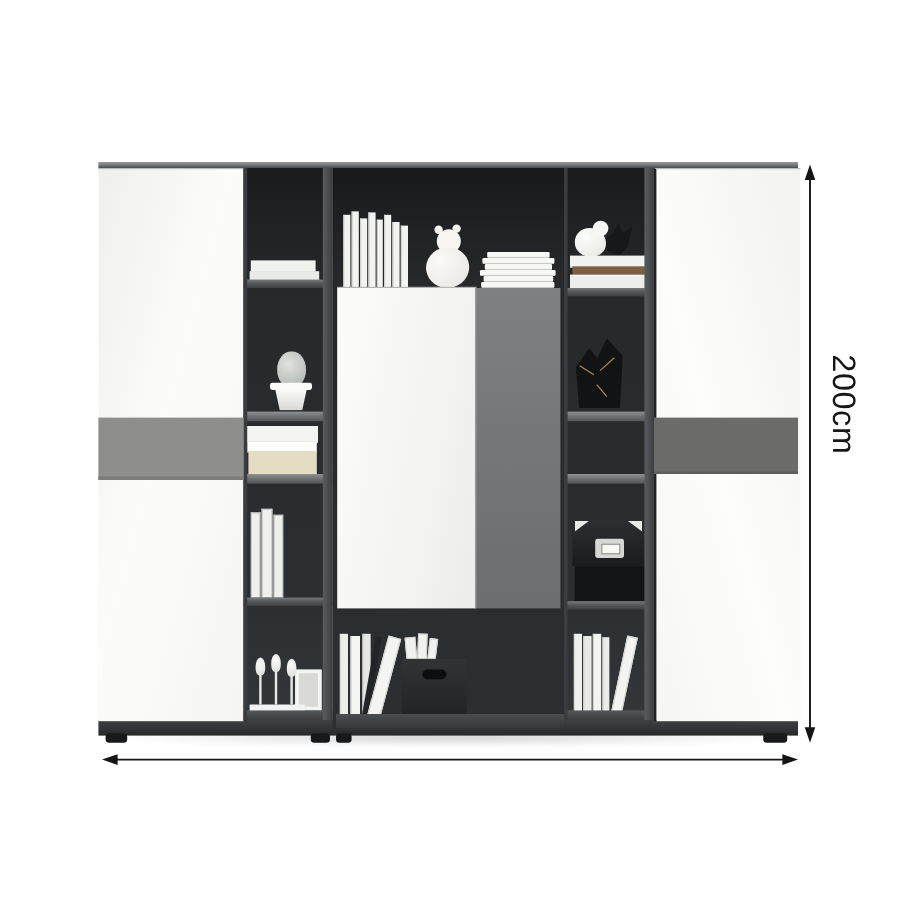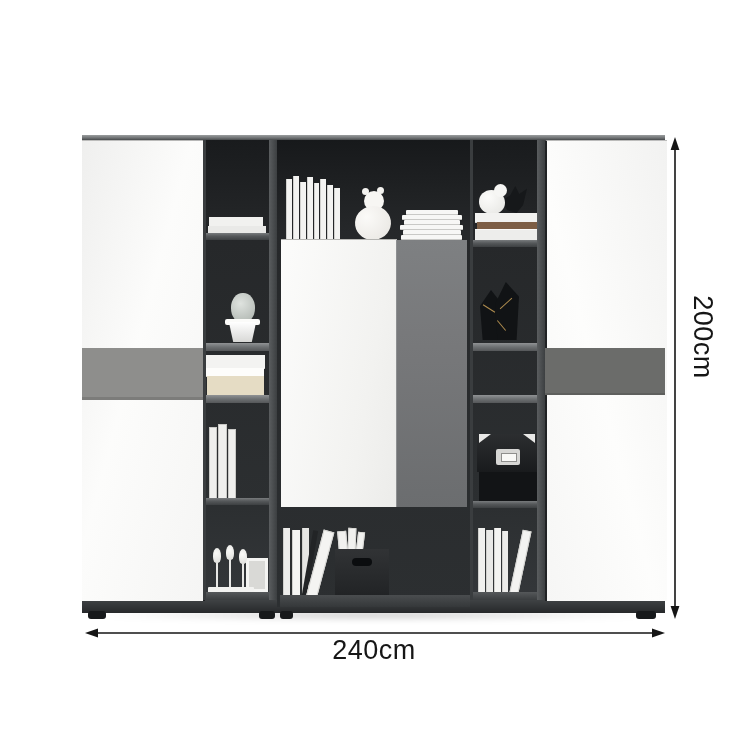--- a/index.html
+++ b/index.html
@@ -271,7 +271,6 @@
     <polygon points="5,7 18,2.6 18,11.4" fill="#151515"></polygon>
     <polygon points="585,7 572,2.6 572,11.4" fill="#151515"></polygon>
   </svg>
-  <div class="abs dim-label dim-label-h">240cm</div>
 
   <svg class="abs" style="left:668px;top:132px;" width="14" height="492">
     <line x1="7" y1="17" x2="7" y2="475" stroke="#151515" stroke-width="1.6"></line>

